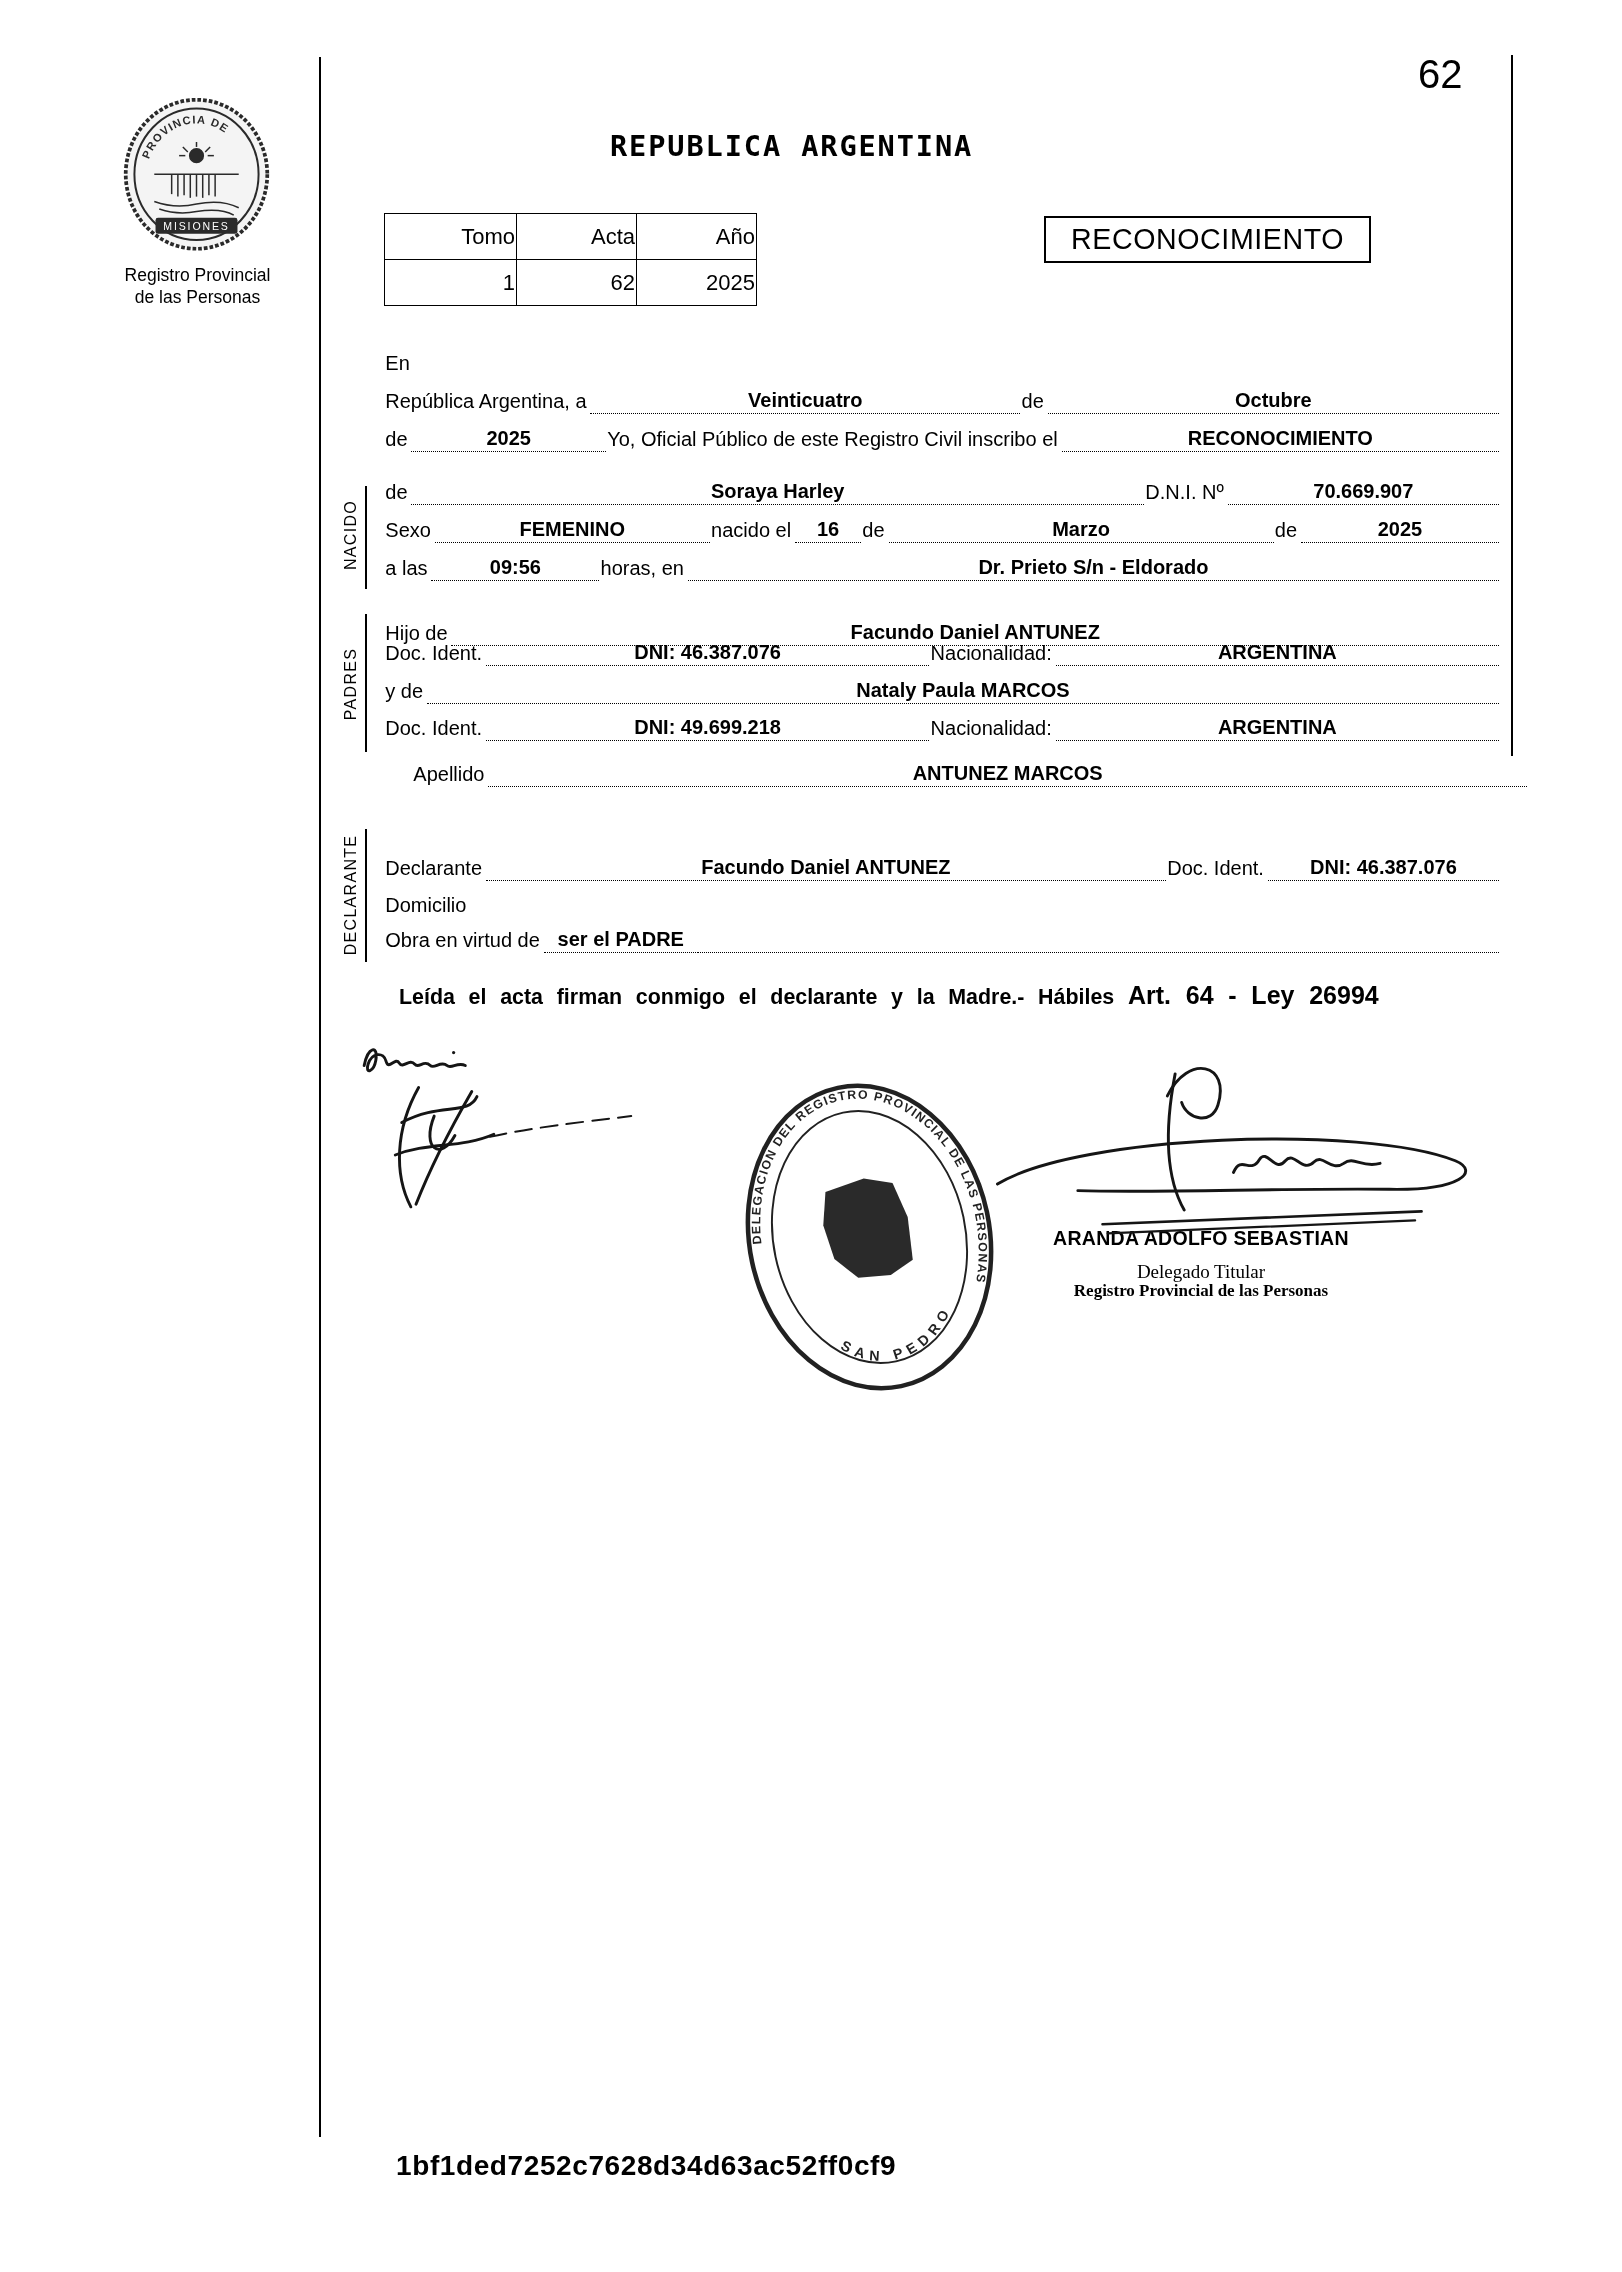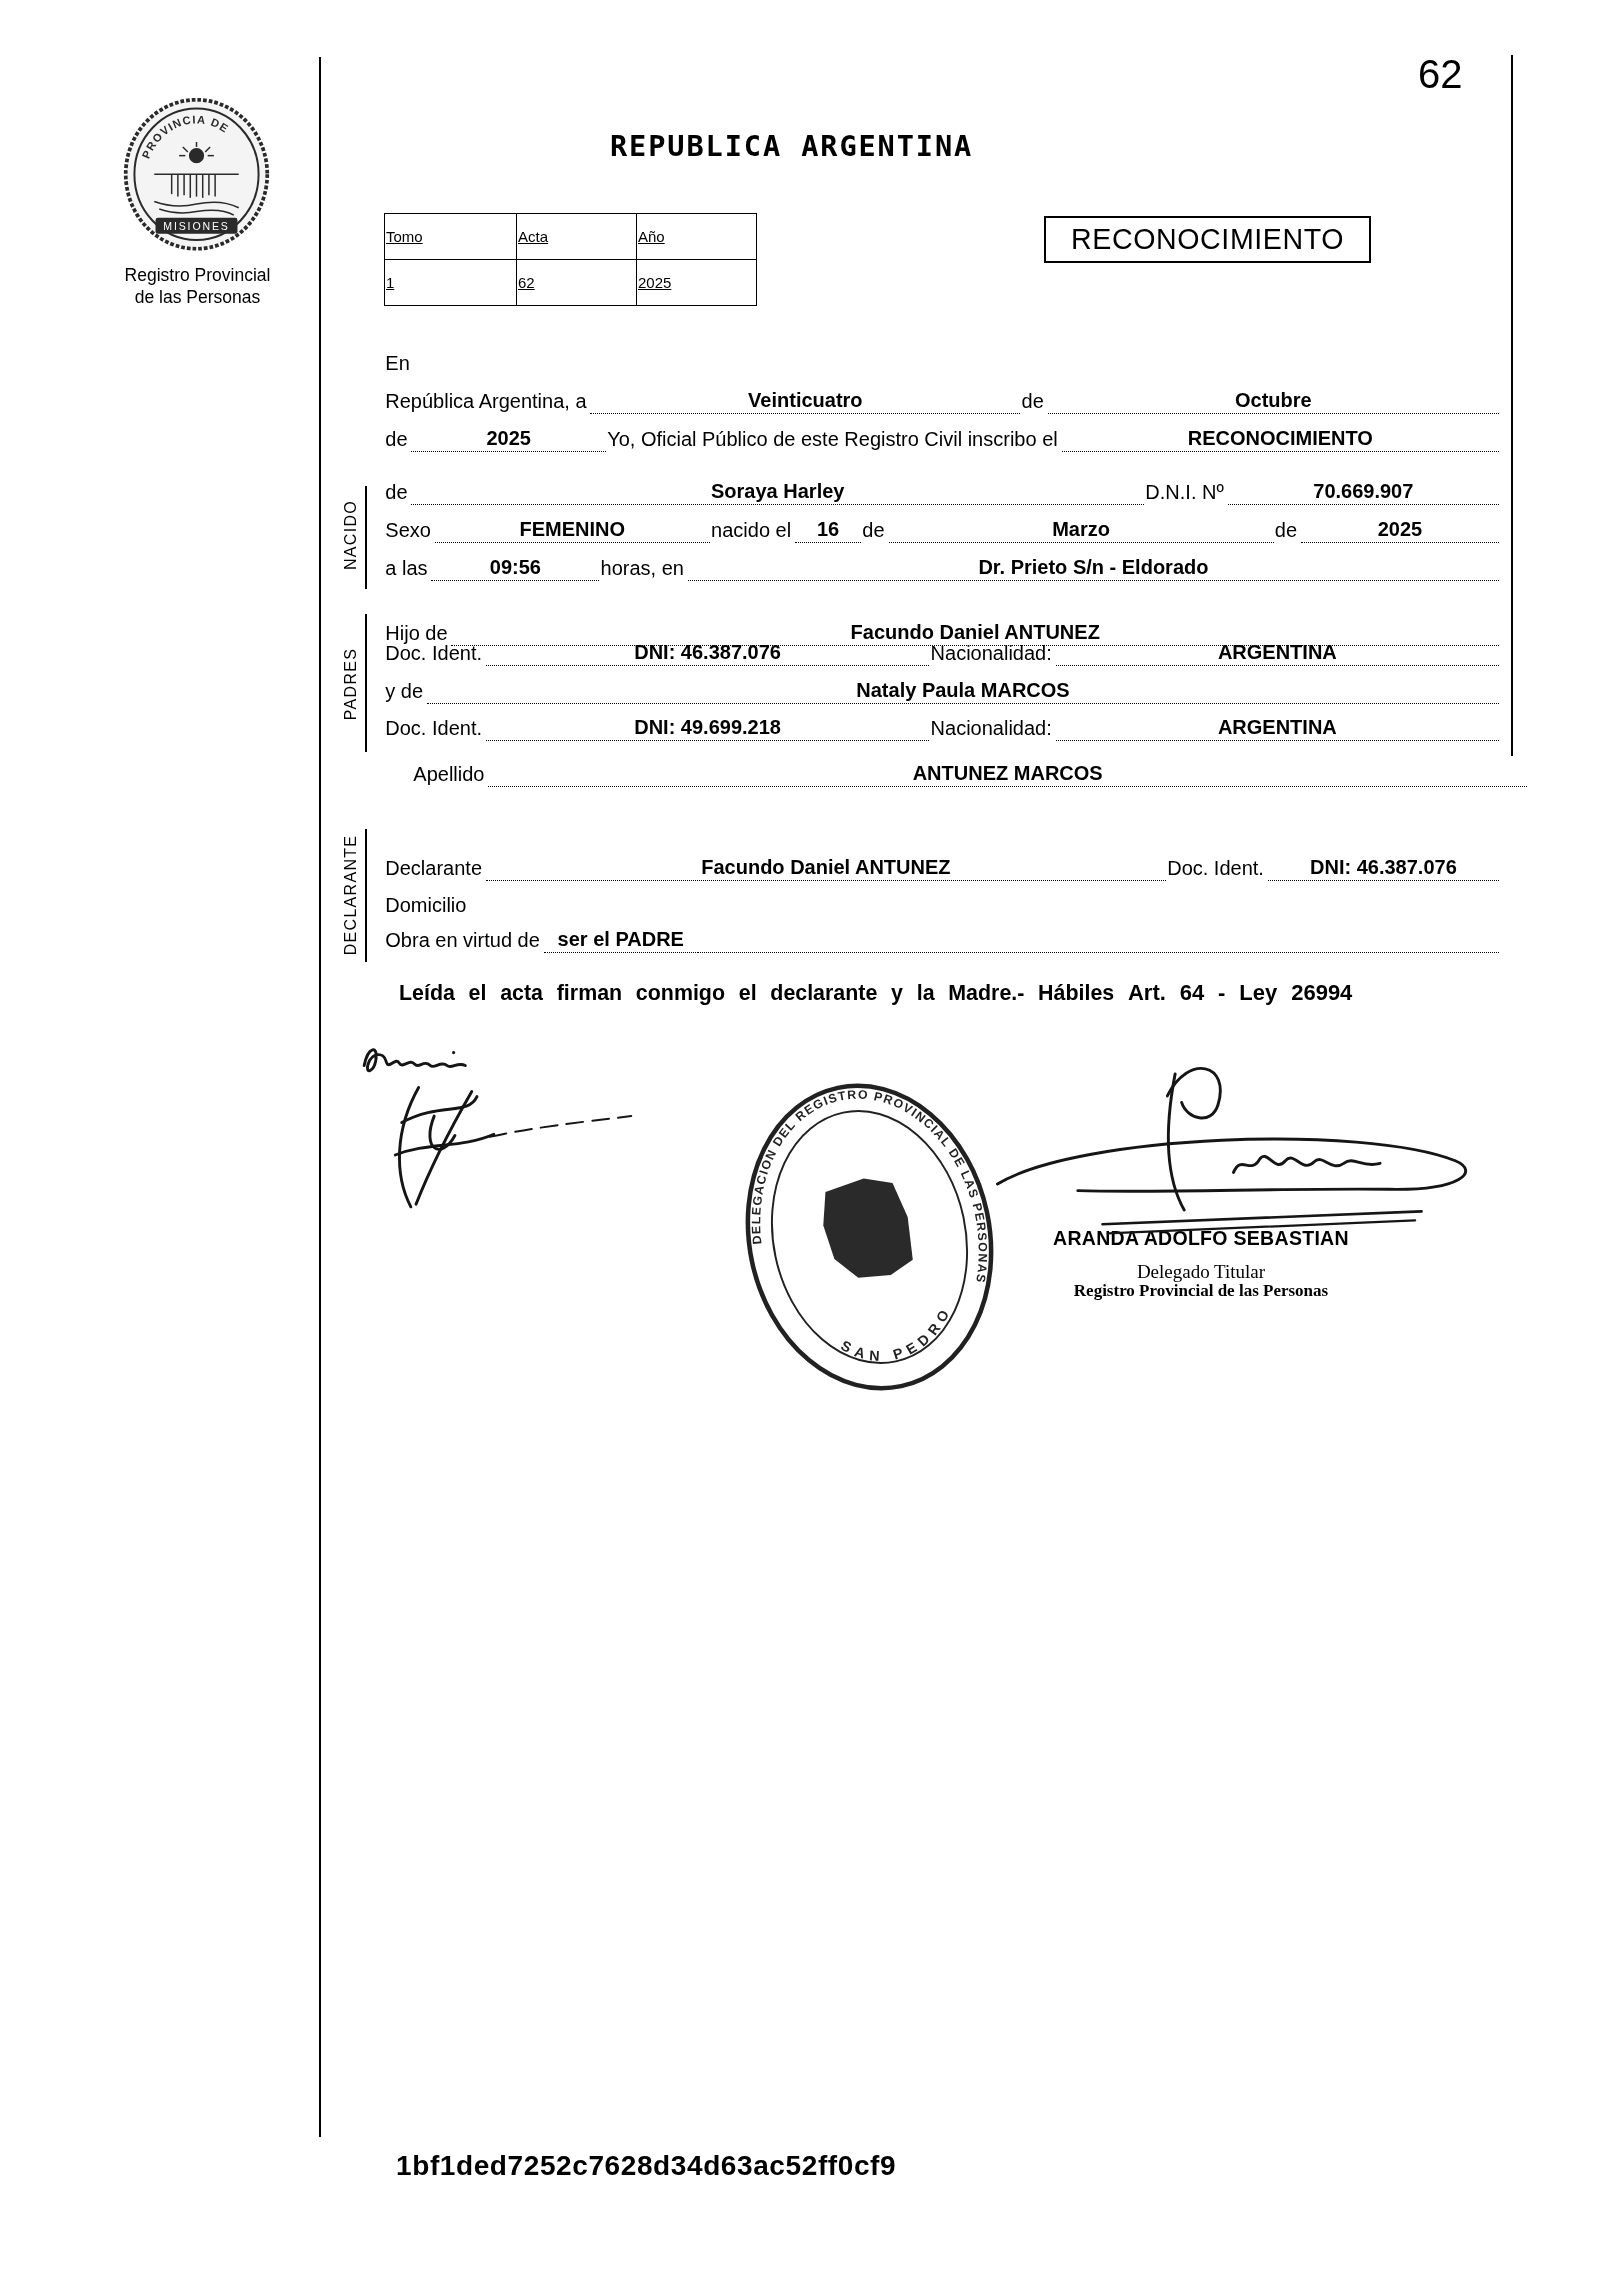--- a/index.html
+++ b/index.html
@@ -20,7 +20,7 @@
                font-weight:bold; font-size:28.6px; letter-spacing:1.9px; }
   
   .acta-table { position:absolute; left:384px; top:213px; border-collapse:collapse; }
-  .acta-table td { border:1.9px solid #000; text-align:left; font-size:15px; height:43px;text-decoration:underline; }
+  .acta-table td { border:1.9px solid #000; text-align:right; font-size:22px; height:43px; }
   .acta-table td.c1 { width:129px; } .acta-table td.c2 { width:117px; } .acta-table td.c3 { width:117px; }
   
   .doctype-box { position:absolute; left:1044px; top:216px; border:2.6px solid #000;

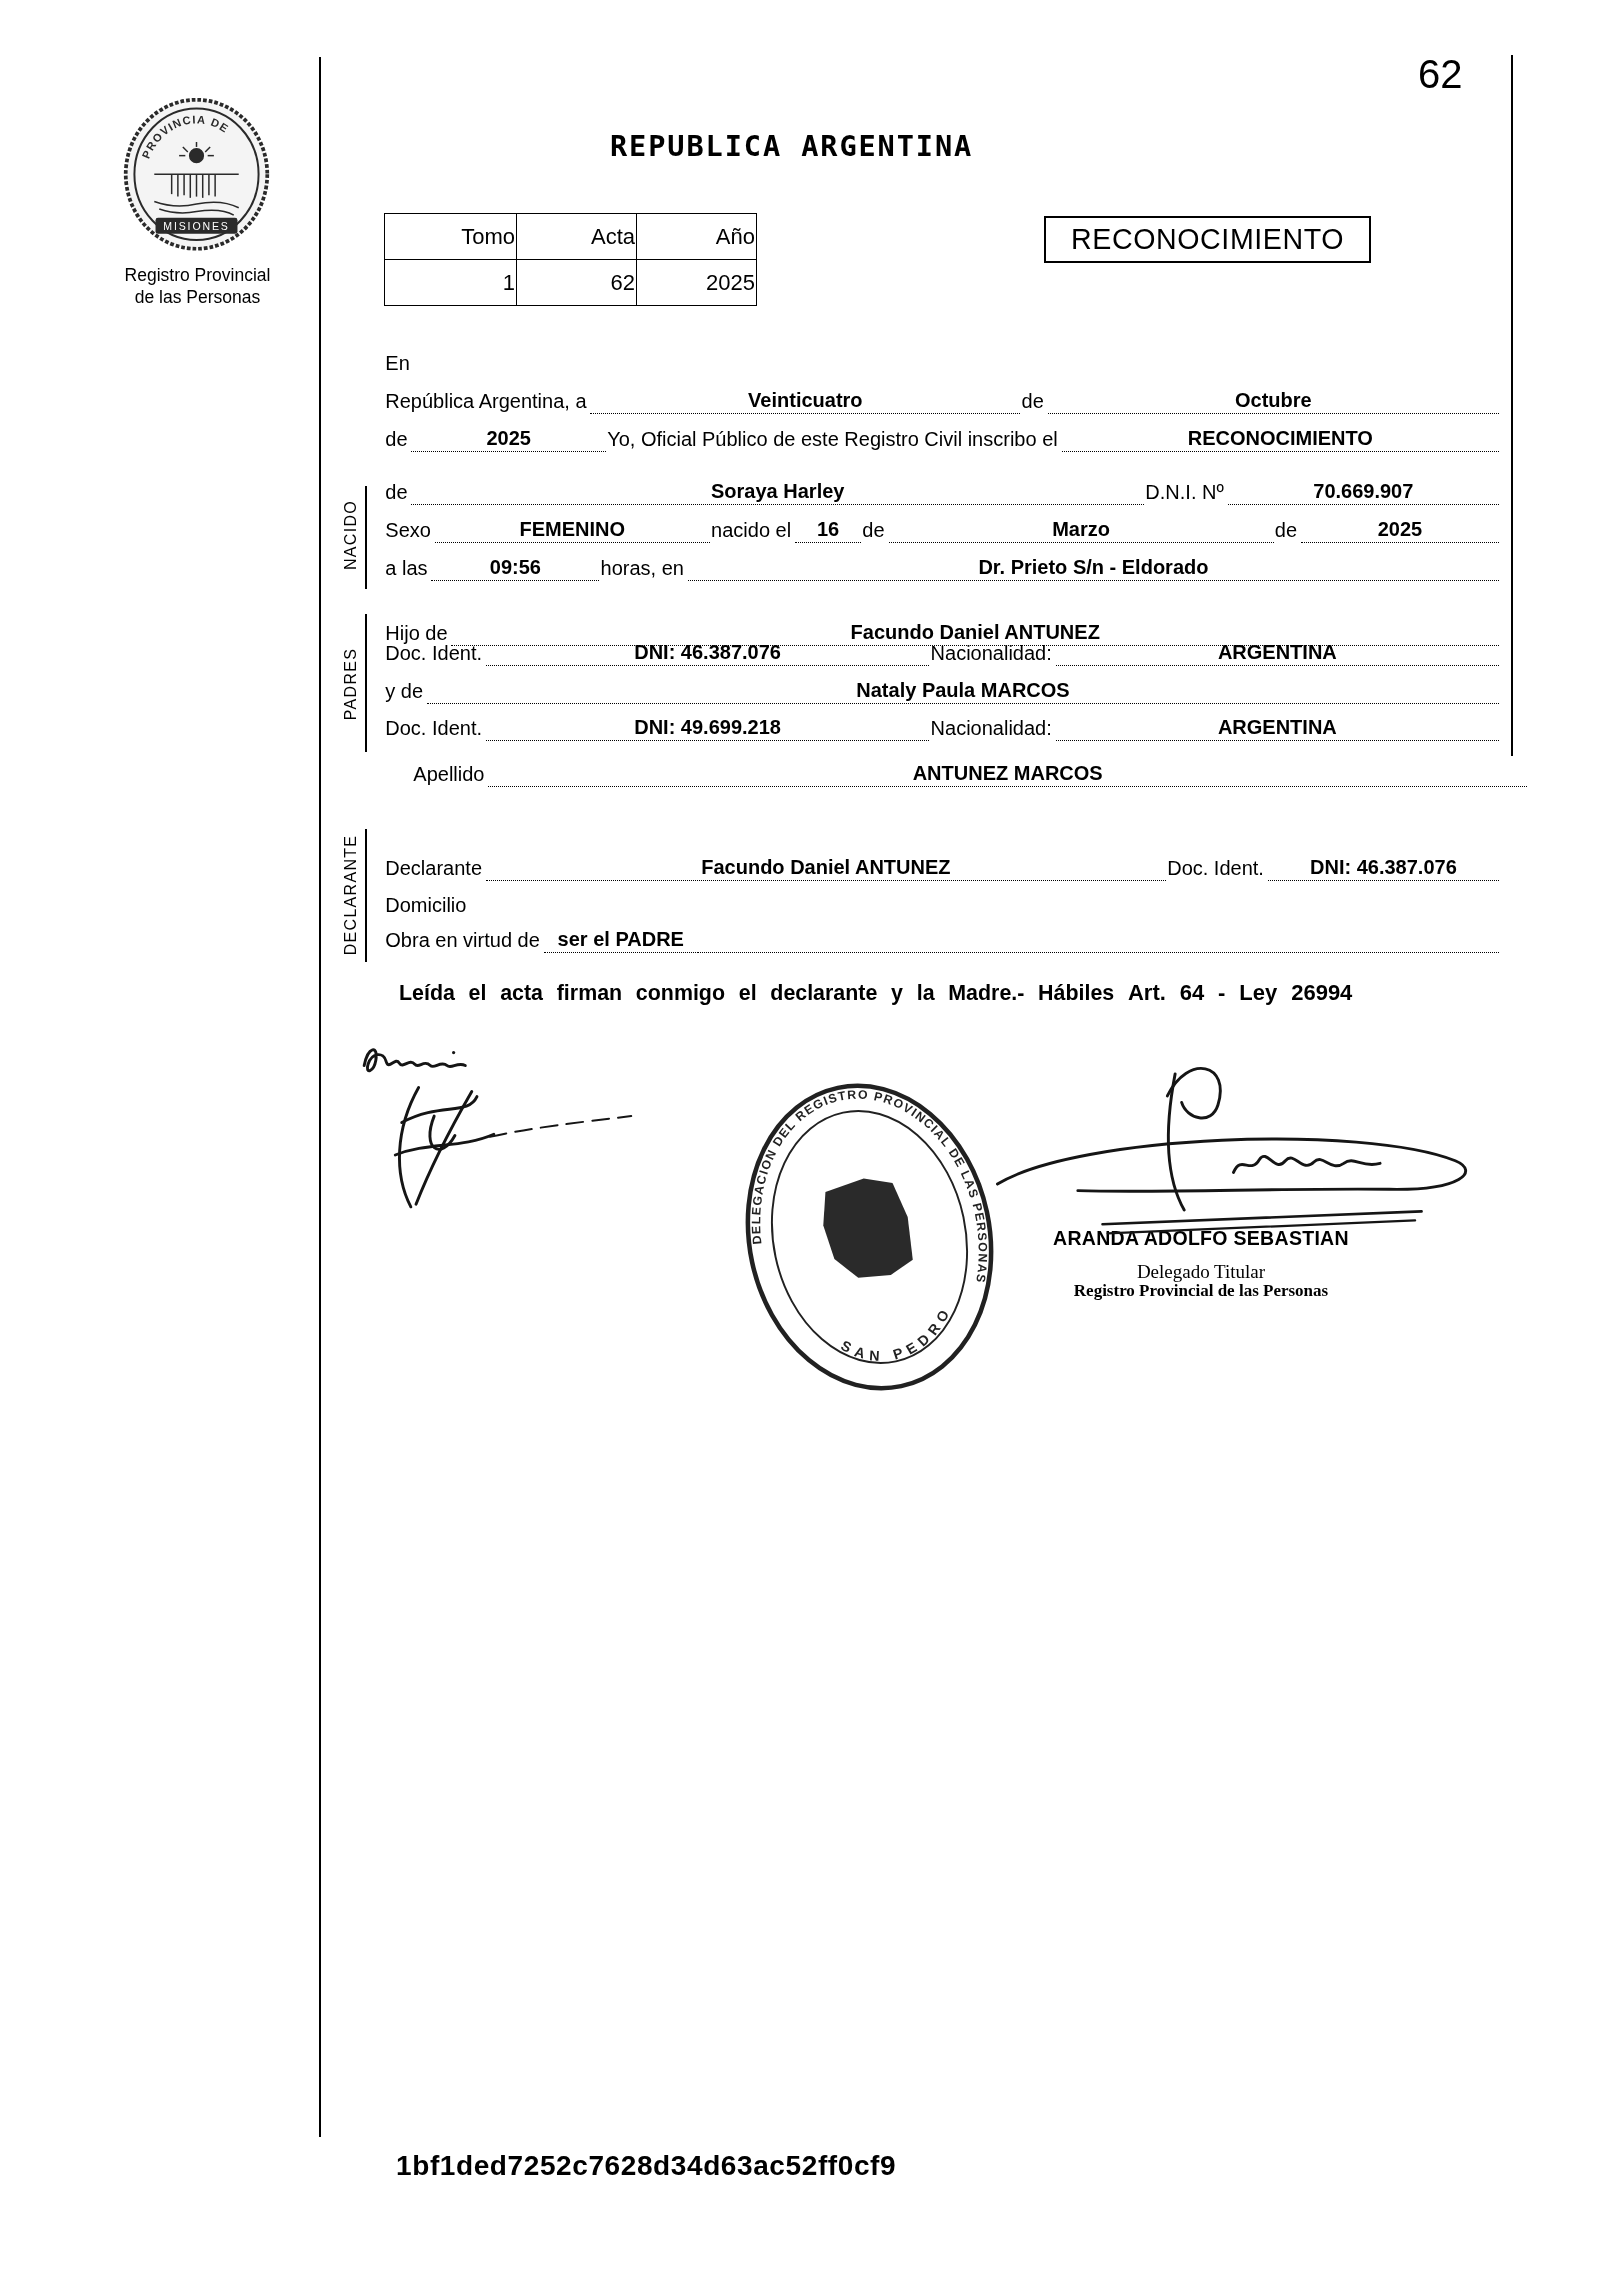--- a/index.html
+++ b/index.html
@@ -38,7 +38,7 @@
   
   .closing { position:absolute; left:399px; top:977px; width:1039px; font-weight:bold;
              font-size:21.4px; line-height:1.45; word-spacing:7.8px; }
-  .closing .ref { font-size:22px; white-space:nowrap; }
+  .closing .ref { font-size:25px; white-space:nowrap; }
   
   .sig-left { position:absolute; left:356px; top:1037px; }
   .stamp { position:absolute; left:730px; top:1068px; opacity:0.93; }

